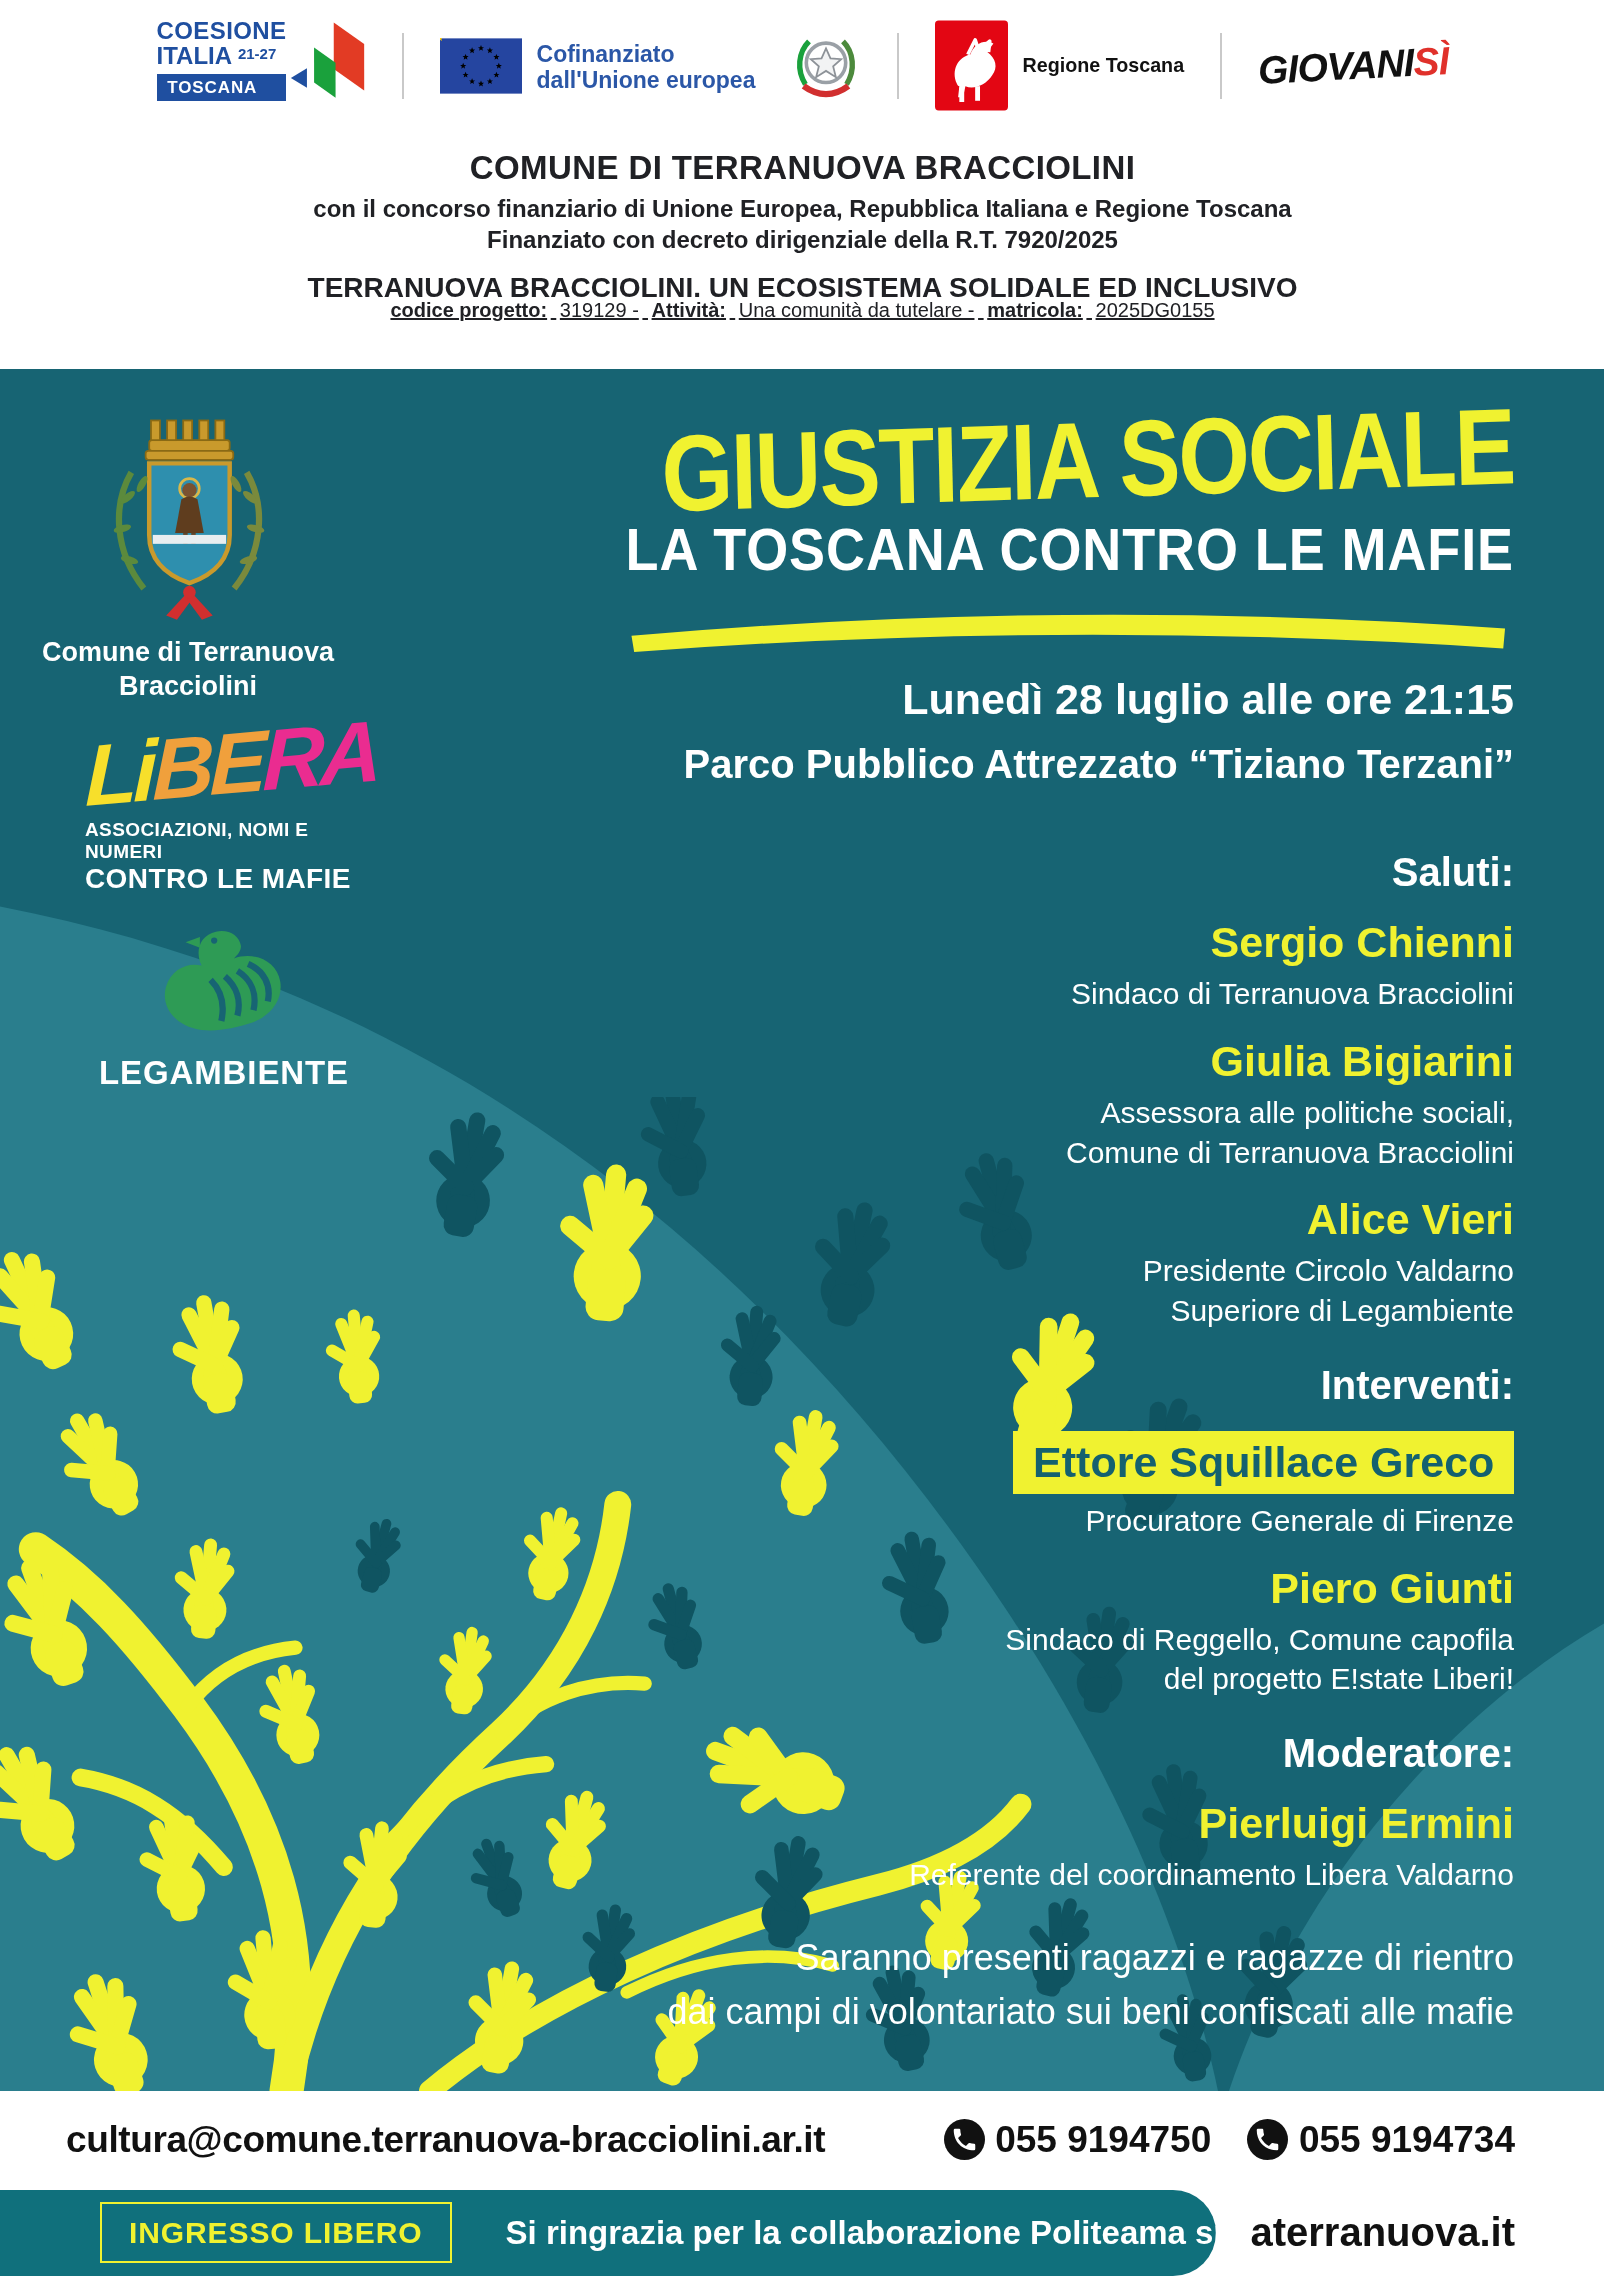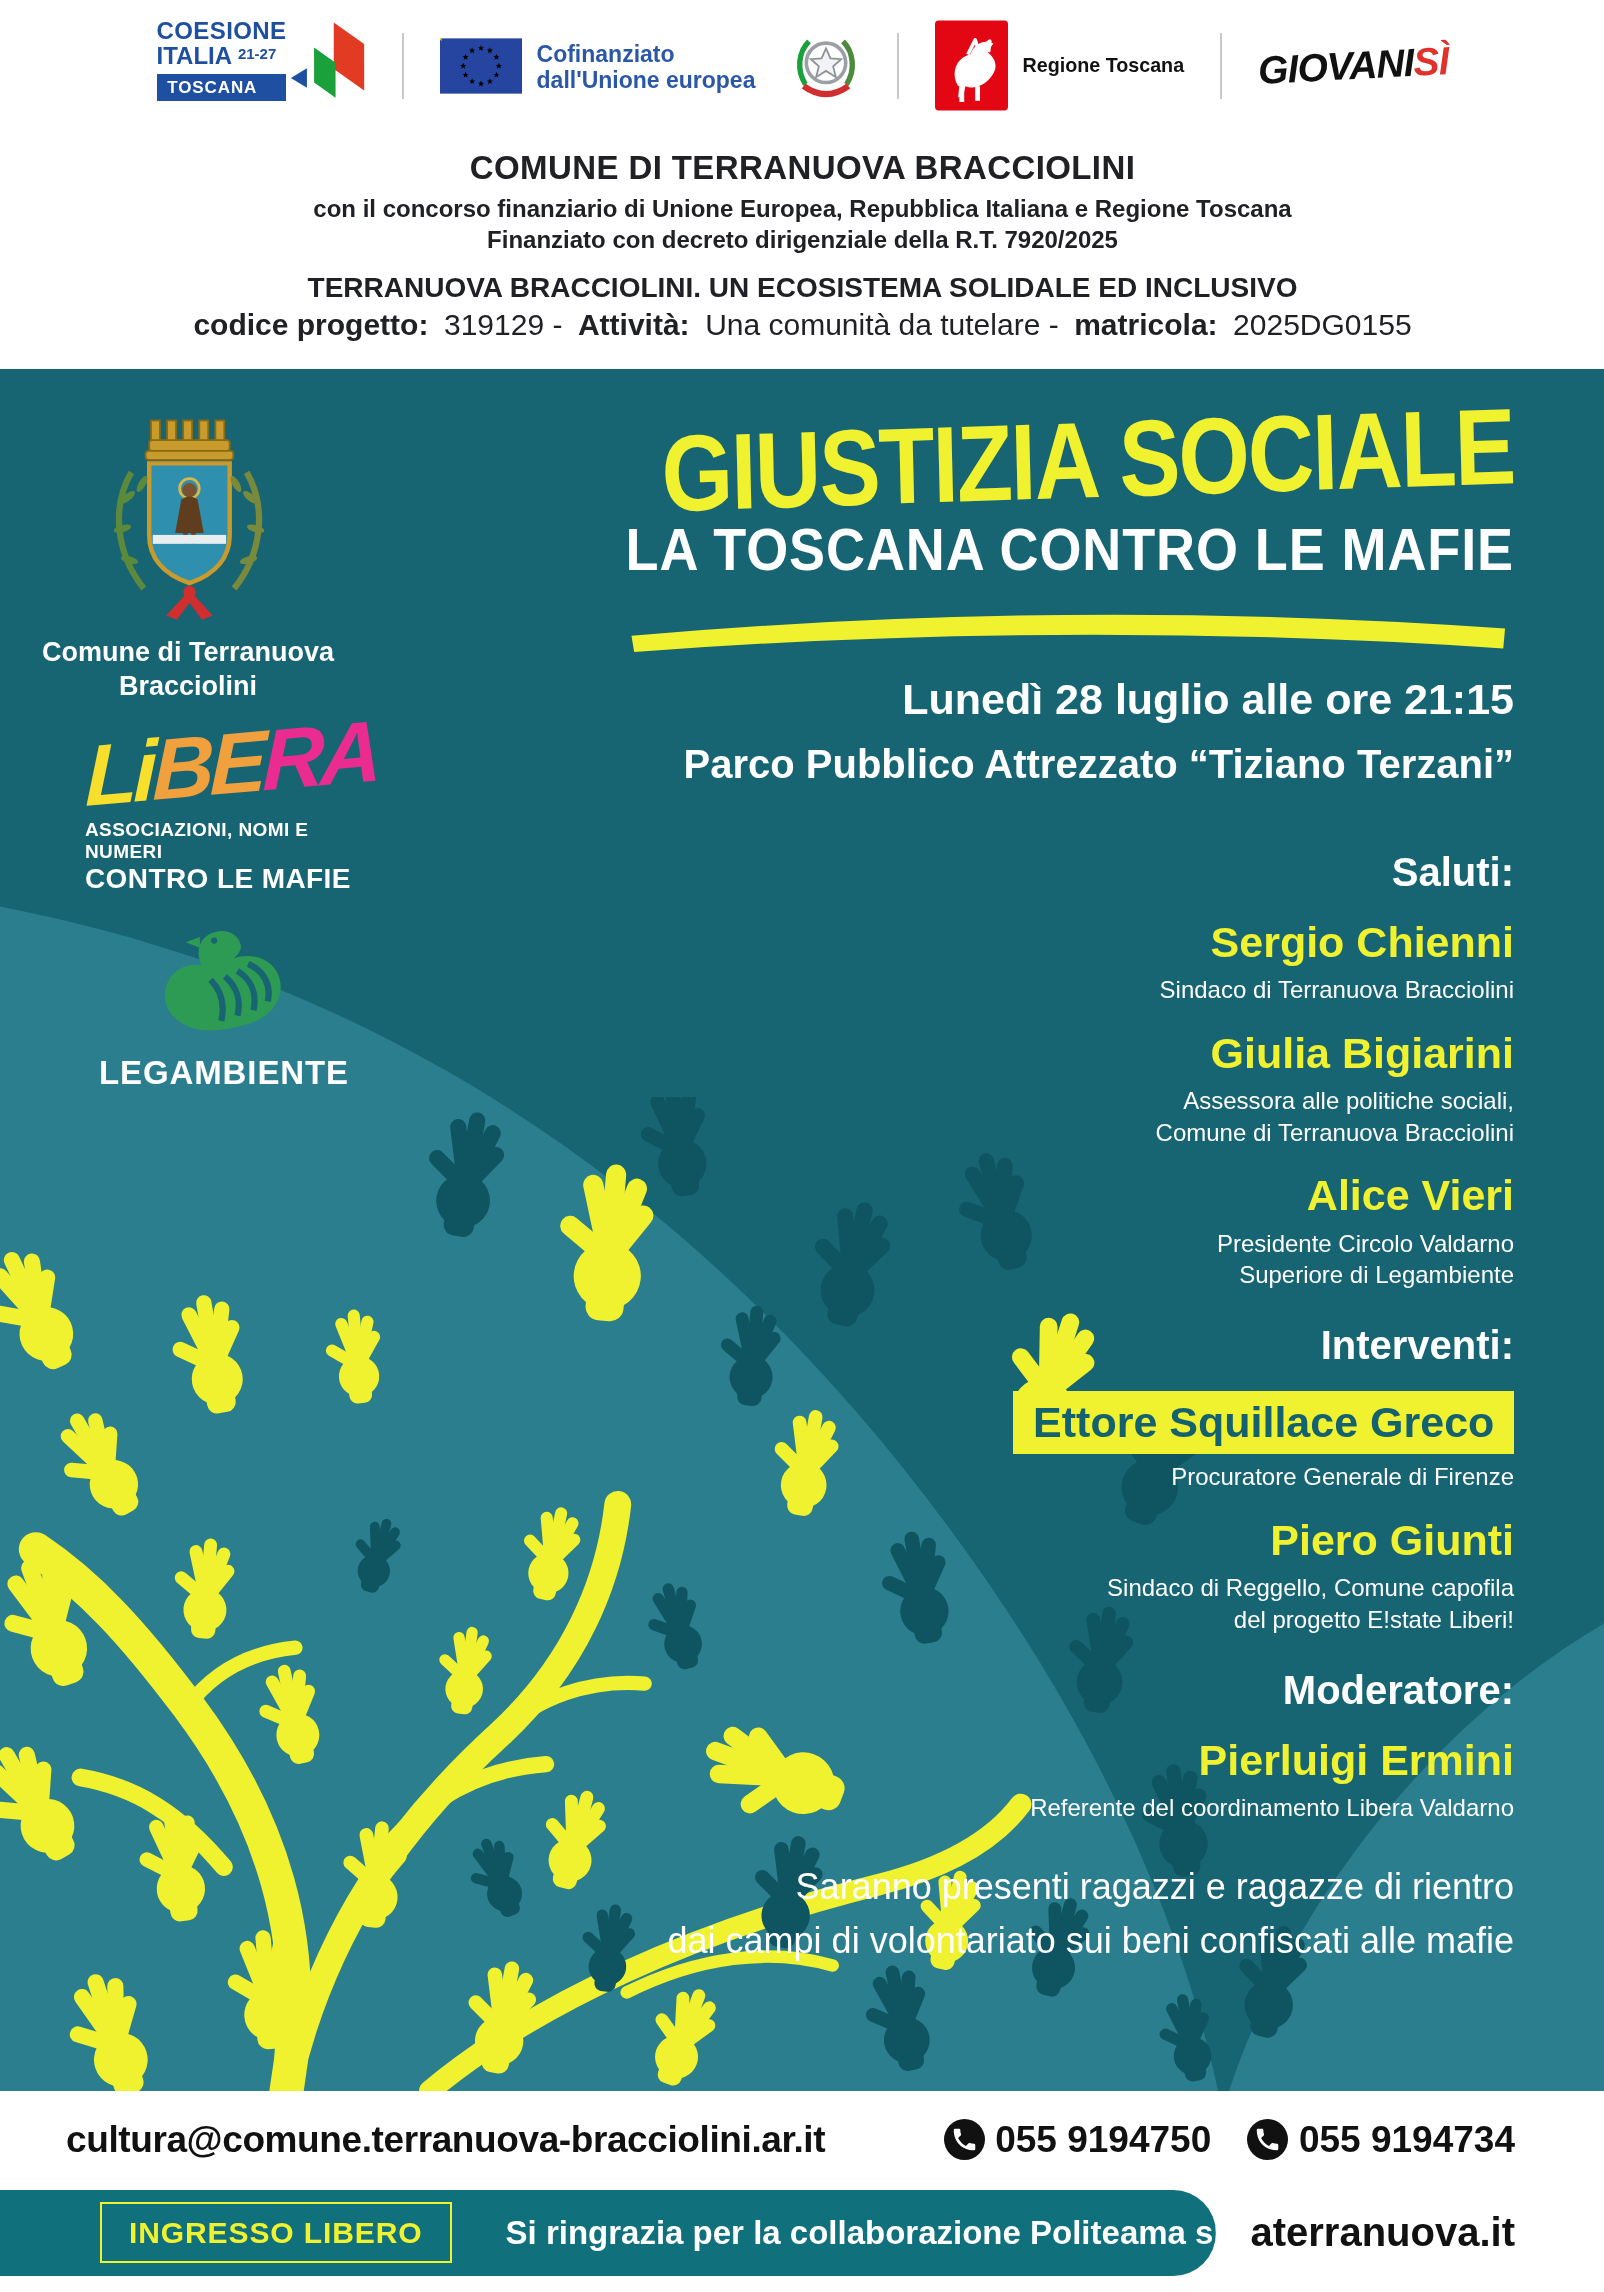--- a/index.html
+++ b/index.html
@@ -35,7 +35,7 @@
   .h-fin{top:195px;font-size:24px;font-weight:600;}
   .h-dec{top:226px;font-size:24px;font-weight:600;}
   .h-prog{top:272px;font-size:28px;font-weight:800;}
-  .h-proj{top:308px;font-size:30px;font-weight:400;}
+  .h-proj{top:299px;font-size:20px;font-weight:400;text-decoration:underline;}
   .h-proj b{font-weight:800;}
   .h-proj span{margin:0 3.6px;}
 

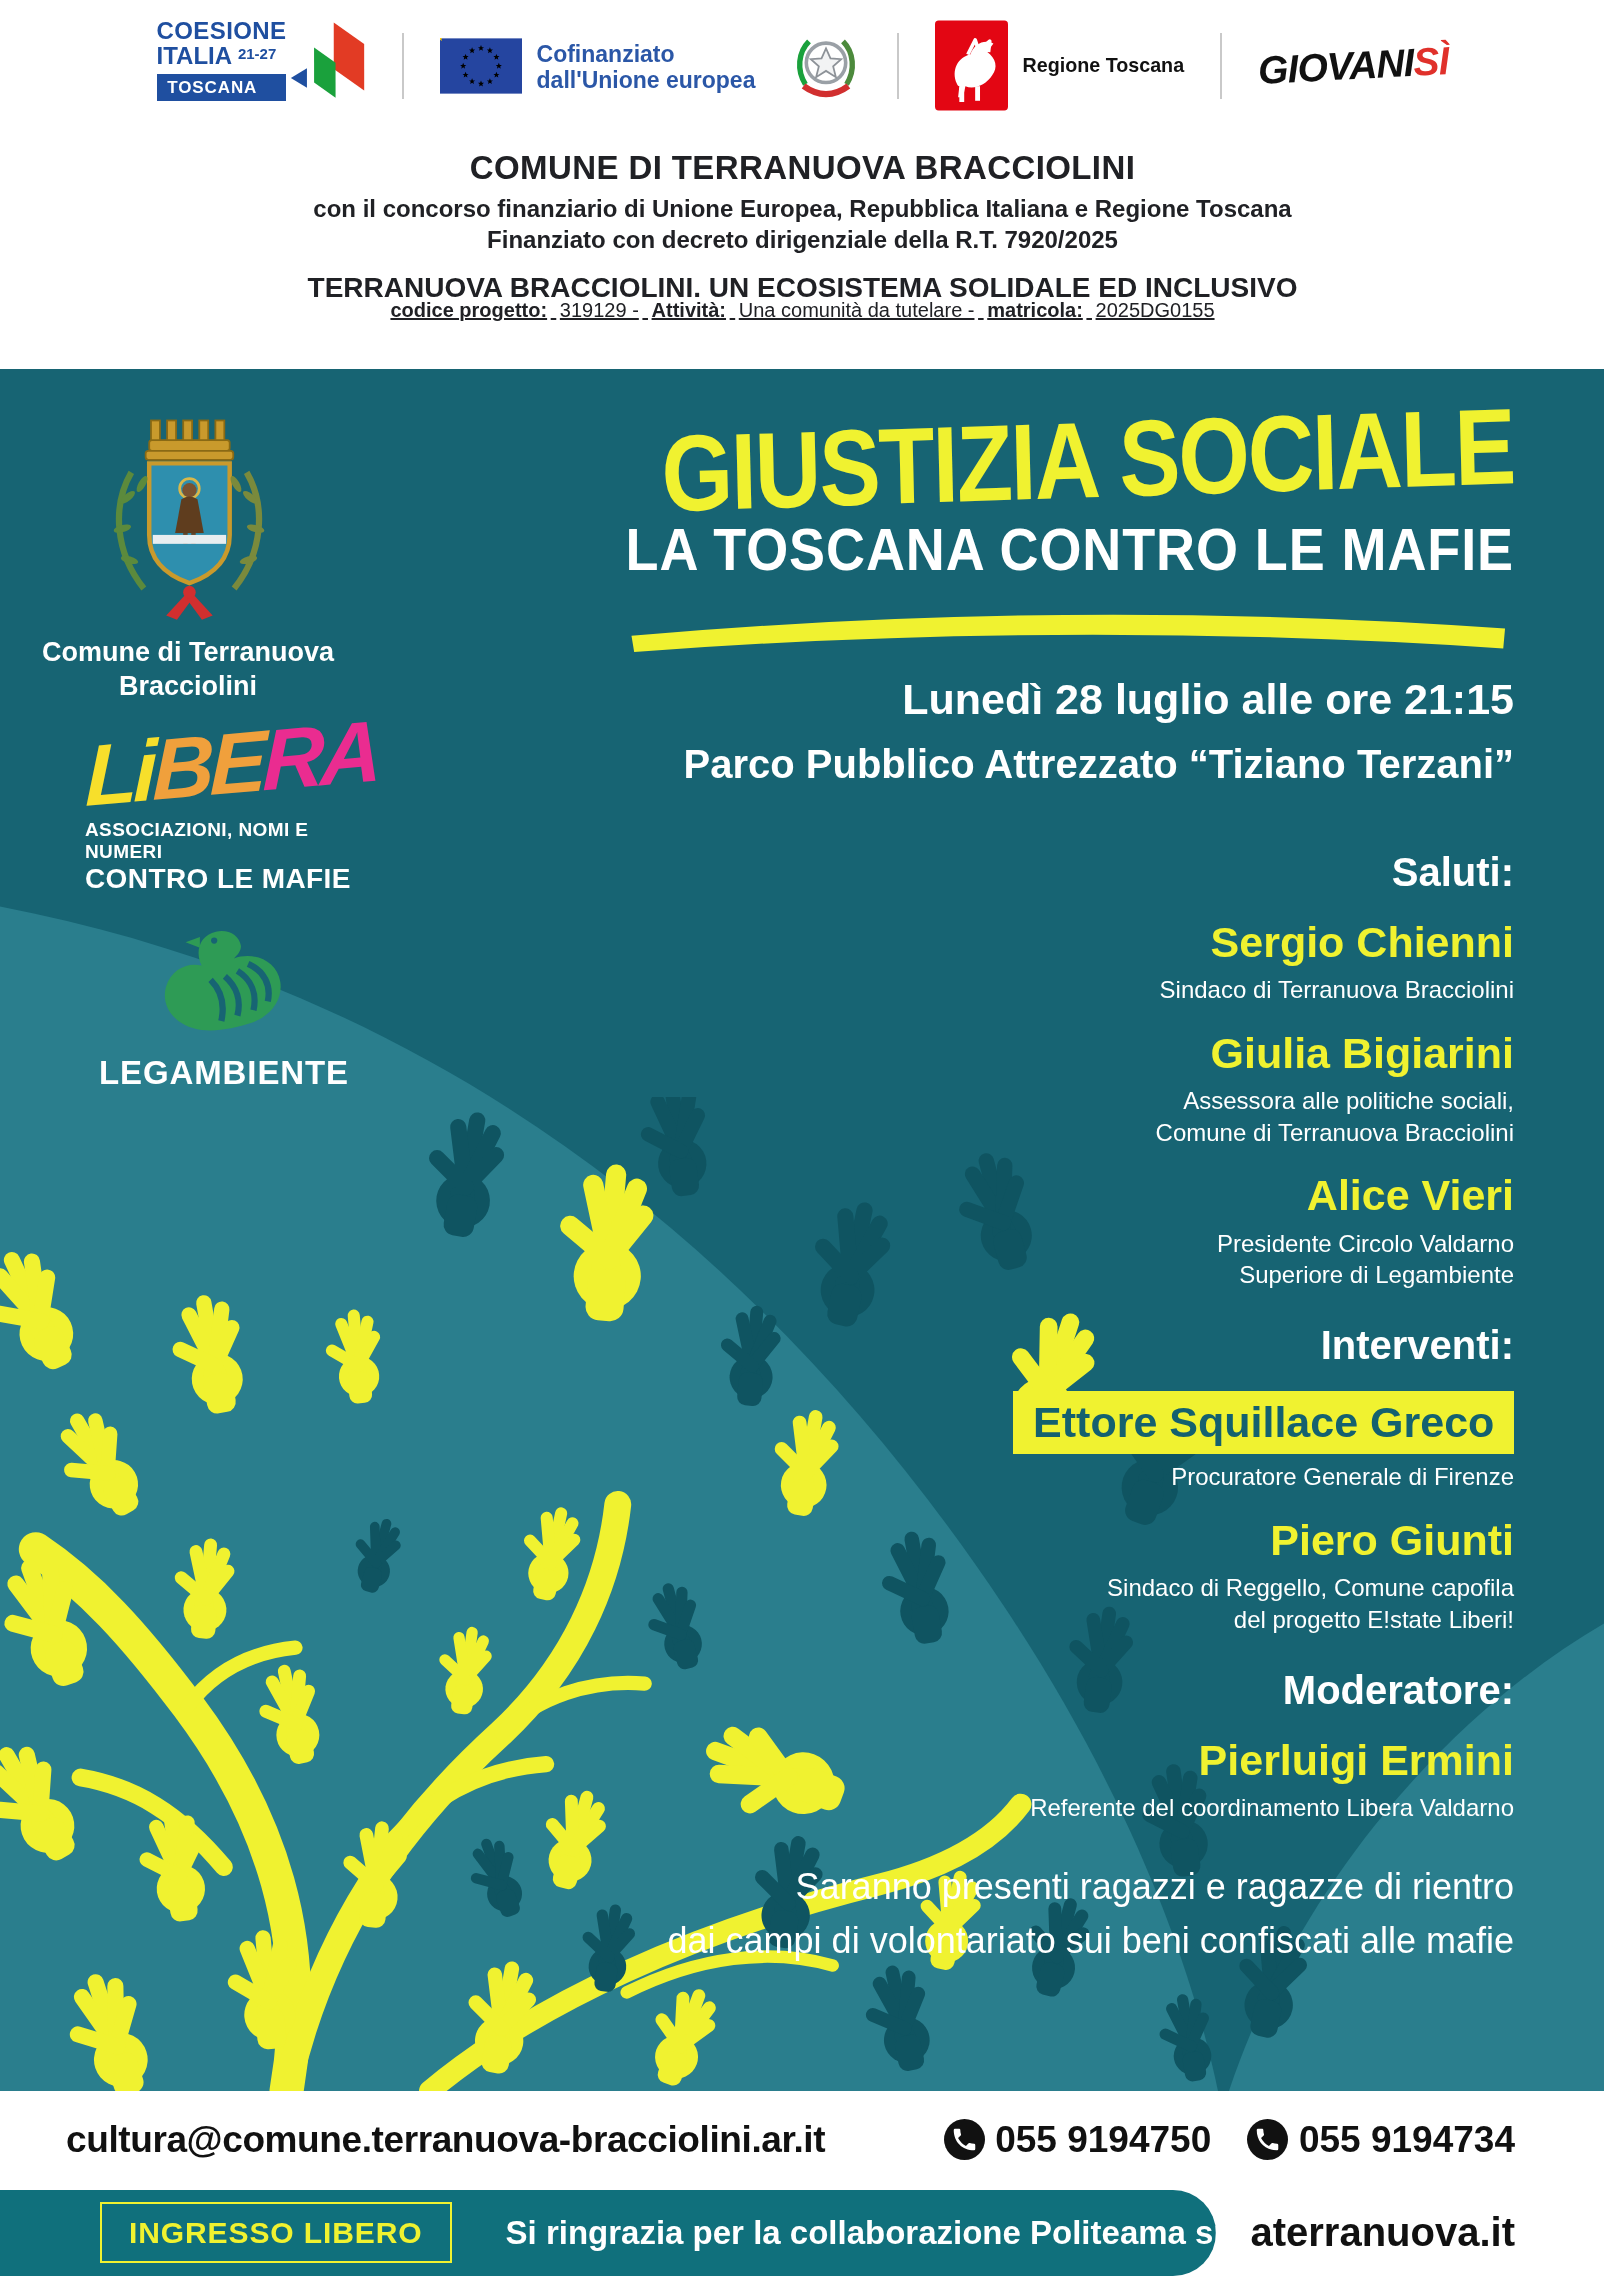--- a/index.html
+++ b/index.html
@@ -72,7 +72,7 @@
   .sec-label{margin-top:63px;font-size:40px;font-weight:800;}
   .sec-label.tight{margin-top:32px;}
   .sp-name{margin-top:23px;font-size:43px;font-weight:800;color:var(--yellow);}
-  .sp-role{margin-top:7.2px;font-size:24px;font-weight:400;line-height:1.32;}
+  .sp-role{margin-top:7.2px;font-size:30px;font-weight:400;line-height:1.32;}
   .sp-hl{margin-top:23px;display:inline-block;background:var(--yellow);color:#14616F;
          font-size:43px;font-weight:800;padding:7.2px 19.7px;}
   .closing{margin-top:36px;font-size:36px;font-weight:500;line-height:1.5;}

